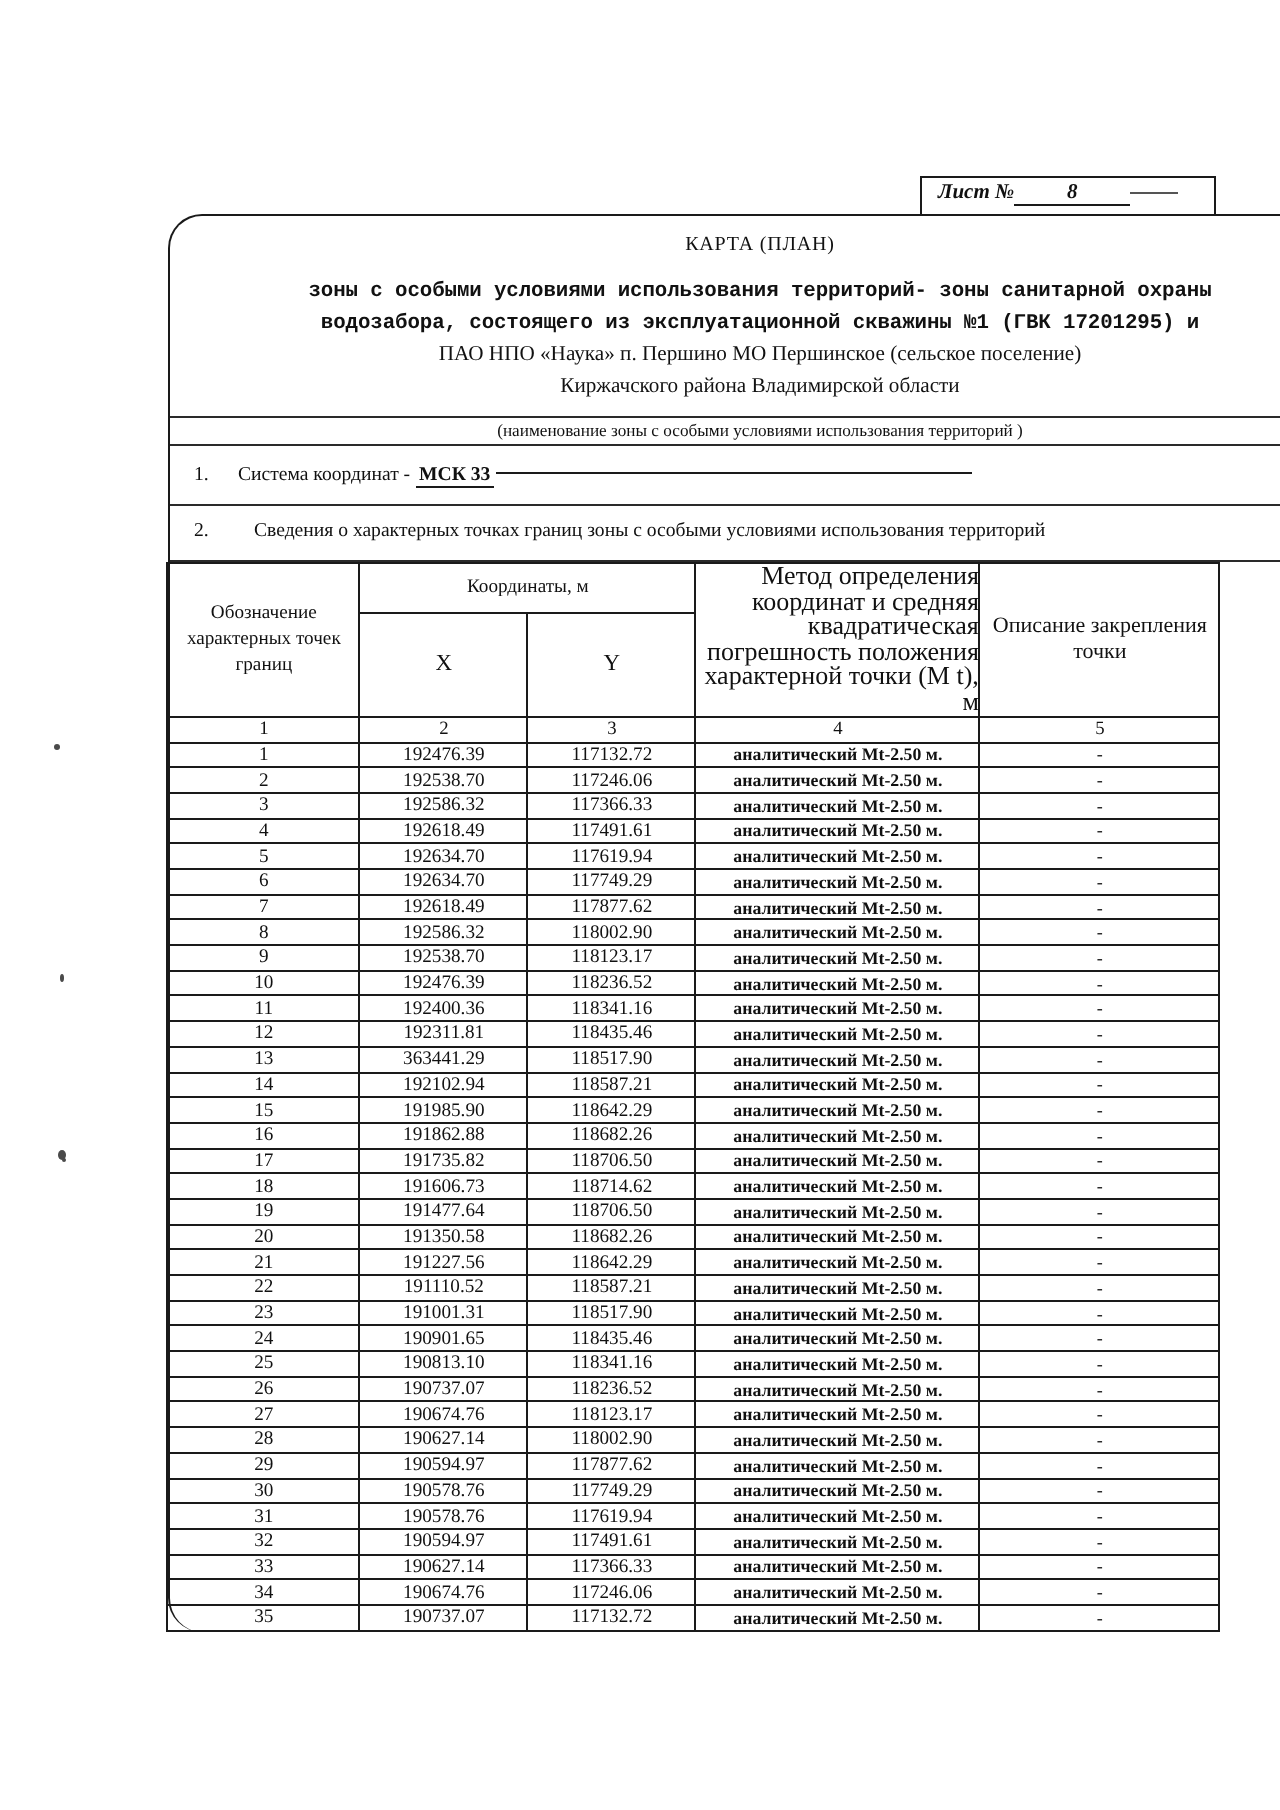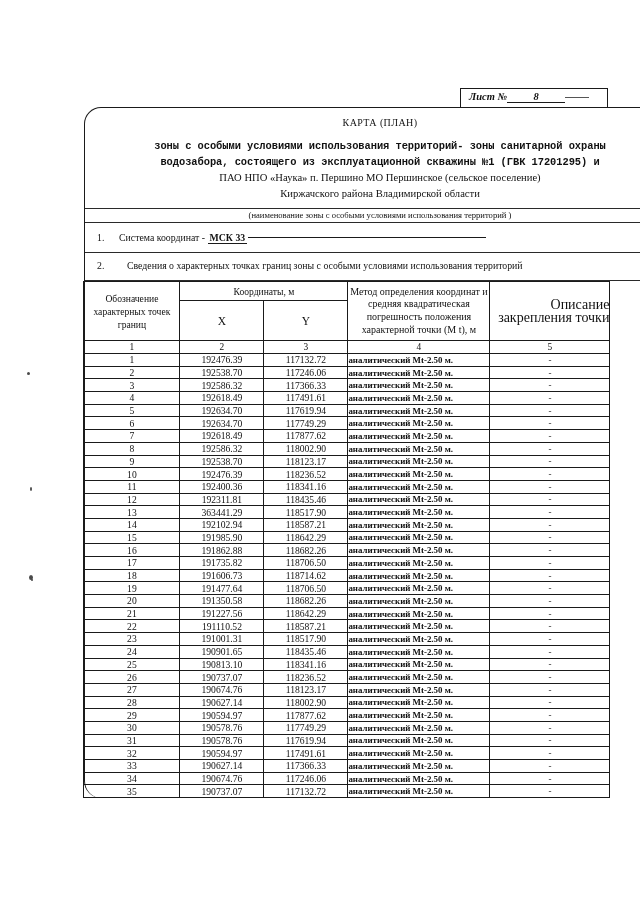--- a/index.html
+++ b/index.html
@@ -167,7 +167,7 @@
   th.h-desig  { font-size: 9.6px; line-height: 13px; padding: 0 4px; margin-left: 27px; }
   th.h-coord  { font-size: 9.6px; height: 19px; }
   th.h-xy     { font-size: 11.5px; height: 40px; }
-  th.h-method { font-size: 10px; line-height: 12.6px; text-align: center; padding: 2px 4px; vertical-align: top; }
+  th.h-method { font-size: 13px; line-height: 12.6px; text-align: right; padding: 2px 4px; vertical-align: top; }
   th.h-descr  { font-size: 14px; line-height: 13px; padding: 0 6px; text-align: right; }
 
   td.numrow { text-align: center; font-size: 9.4px; height: 13px; }

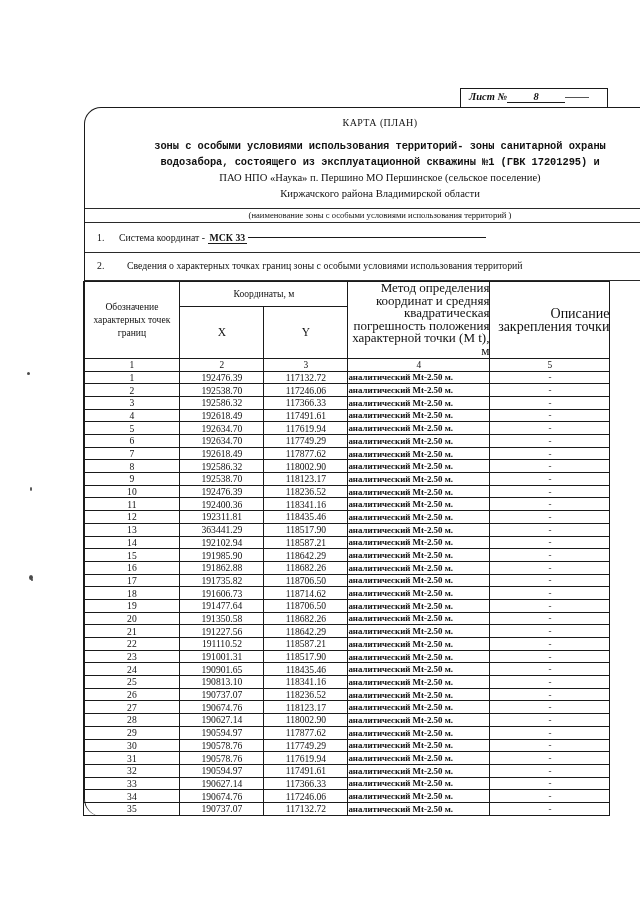--- a/index.html
+++ b/index.html
@@ -168,7 +168,7 @@
   th.h-coord  { font-size: 9.6px; height: 19px; }
   th.h-xy     { font-size: 11.5px; height: 40px; }
   th.h-method { font-size: 13px; line-height: 12.6px; text-align: right; padding: 2px 4px; vertical-align: top; }
-  th.h-descr  { font-size: 14px; line-height: 13px; padding: 0 6px; text-align: right; }
+  th.h-descr  { font-size: 11px; line-height: 13px; padding: 0 6px; }
 
   td.numrow { text-align: center; font-size: 9.4px; height: 13px; }
 

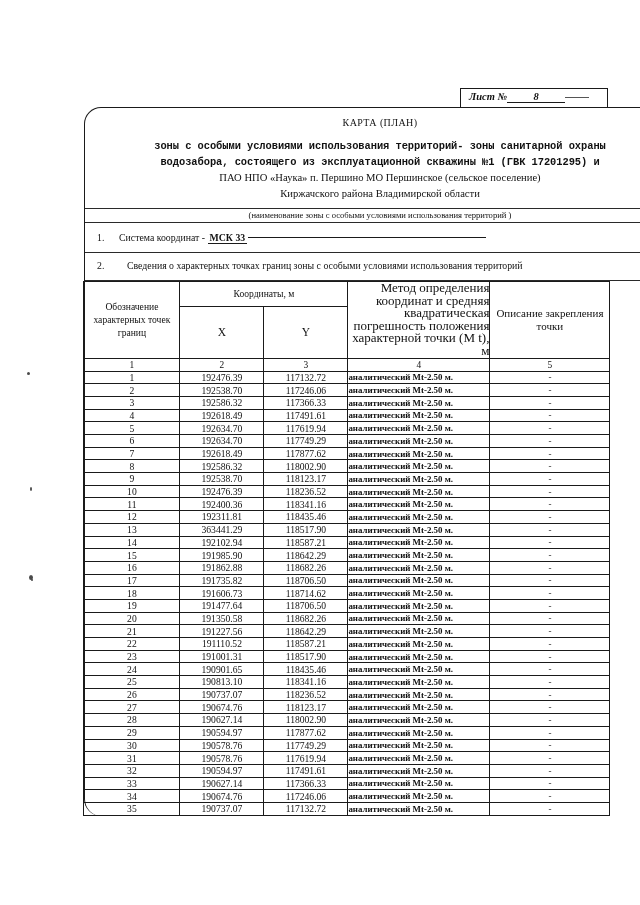--- a/index.html
+++ b/index.html
@@ -174,7 +174,7 @@
 
   td.cell-n { text-align: center; height: 12.7px; }
   td.cell-x, td.cell-y { text-align: center; }
-  td.cell-m { font-size: 8.9px; font-weight: bold; }
+  td.cell-m { text-align: center; font-size: 8.9px; font-weight: bold; }
   td.cell-d { text-align: center; font-size: 9px; }
 
   tbody tr td { height: 12.7px; }

